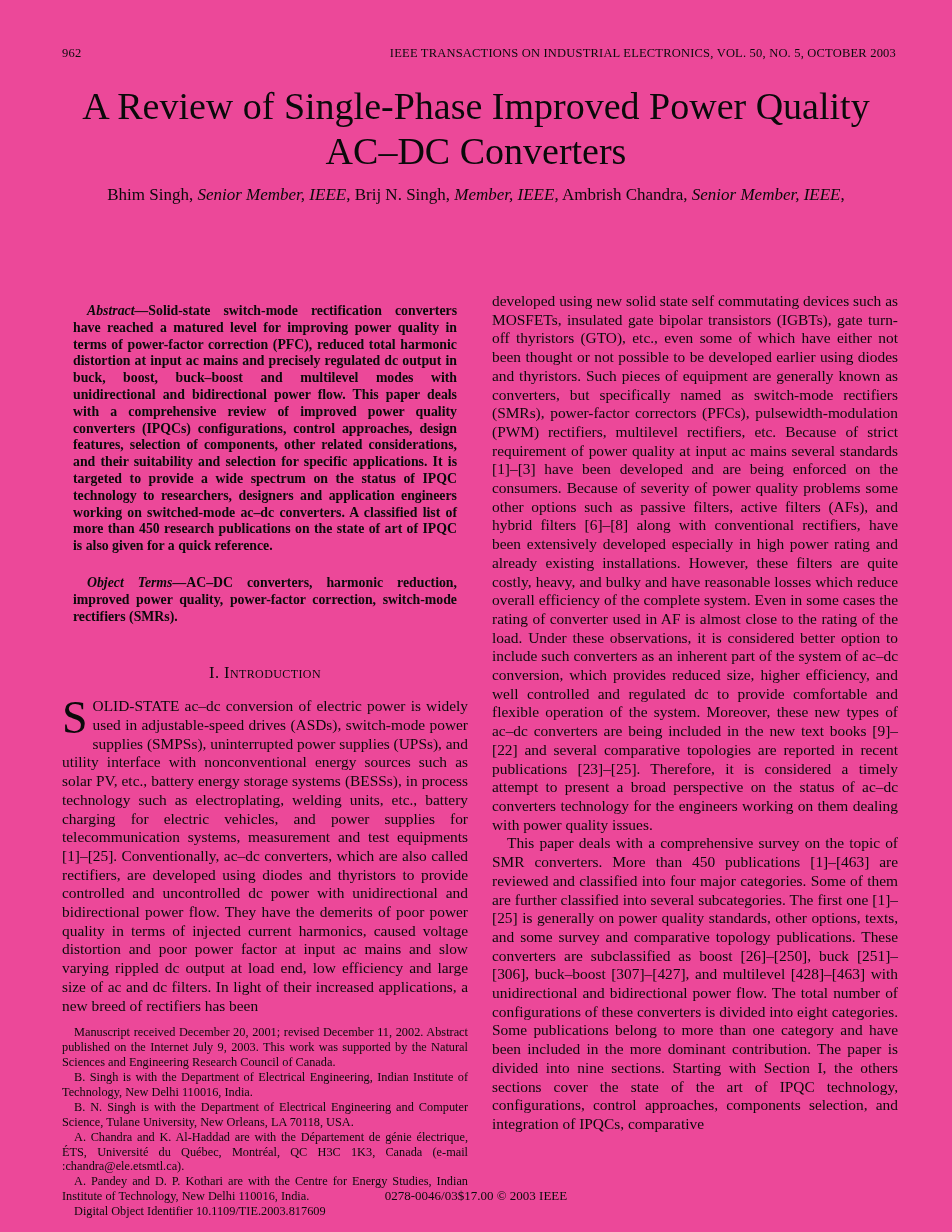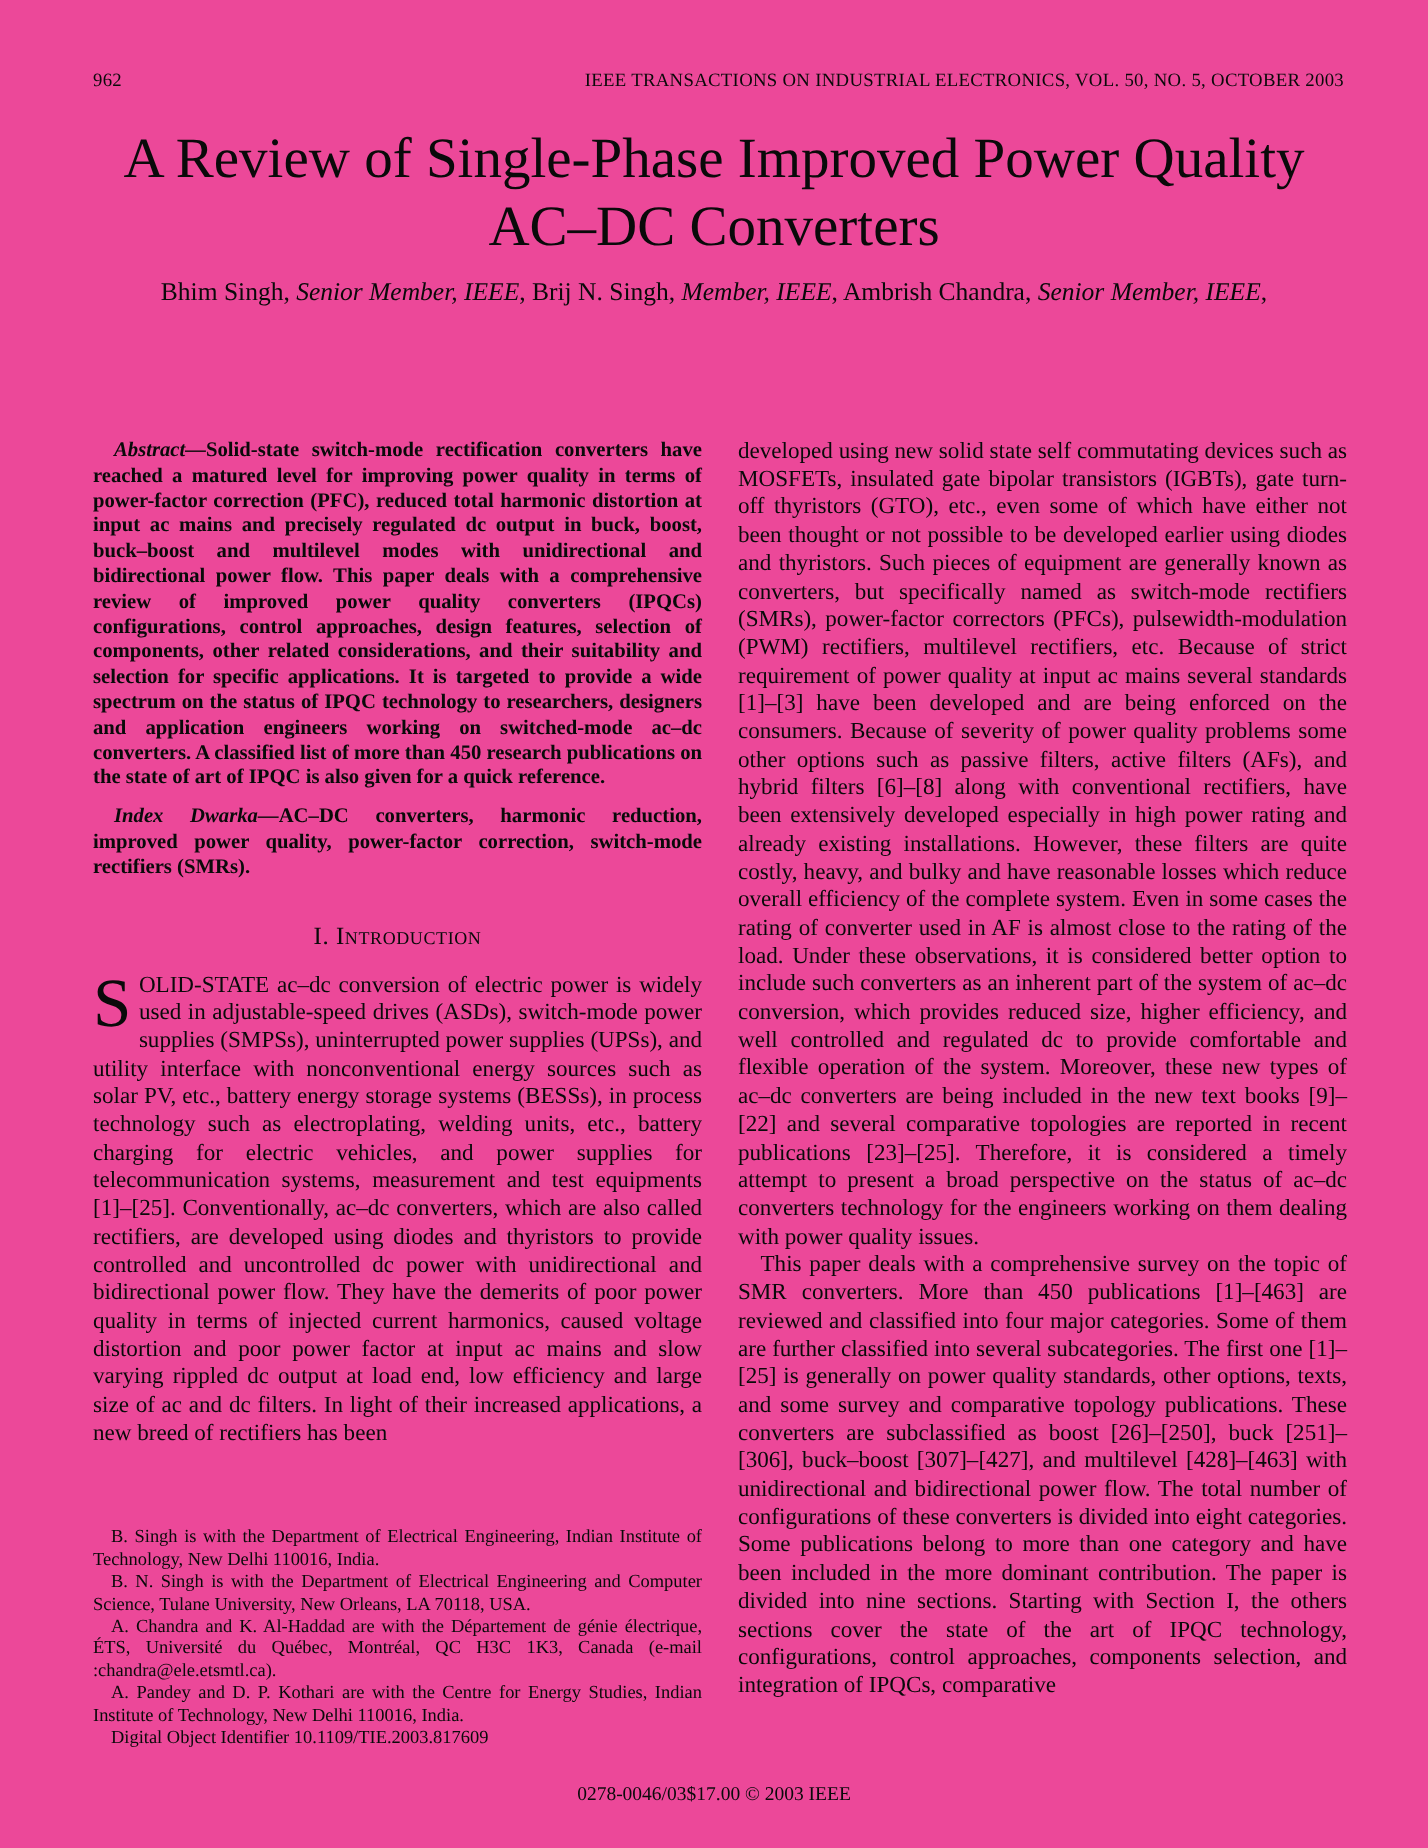--- a/index.html
+++ b/index.html
@@ -62,7 +62,7 @@
   .col { width: 406px; }
   .col.left { display: flex; flex-direction: column; }
   .abstract {
-    margin: 0;
+    margin: 11px;
     font-weight: bold;
     font-size: 13.8px;
     line-height: 16.8px;

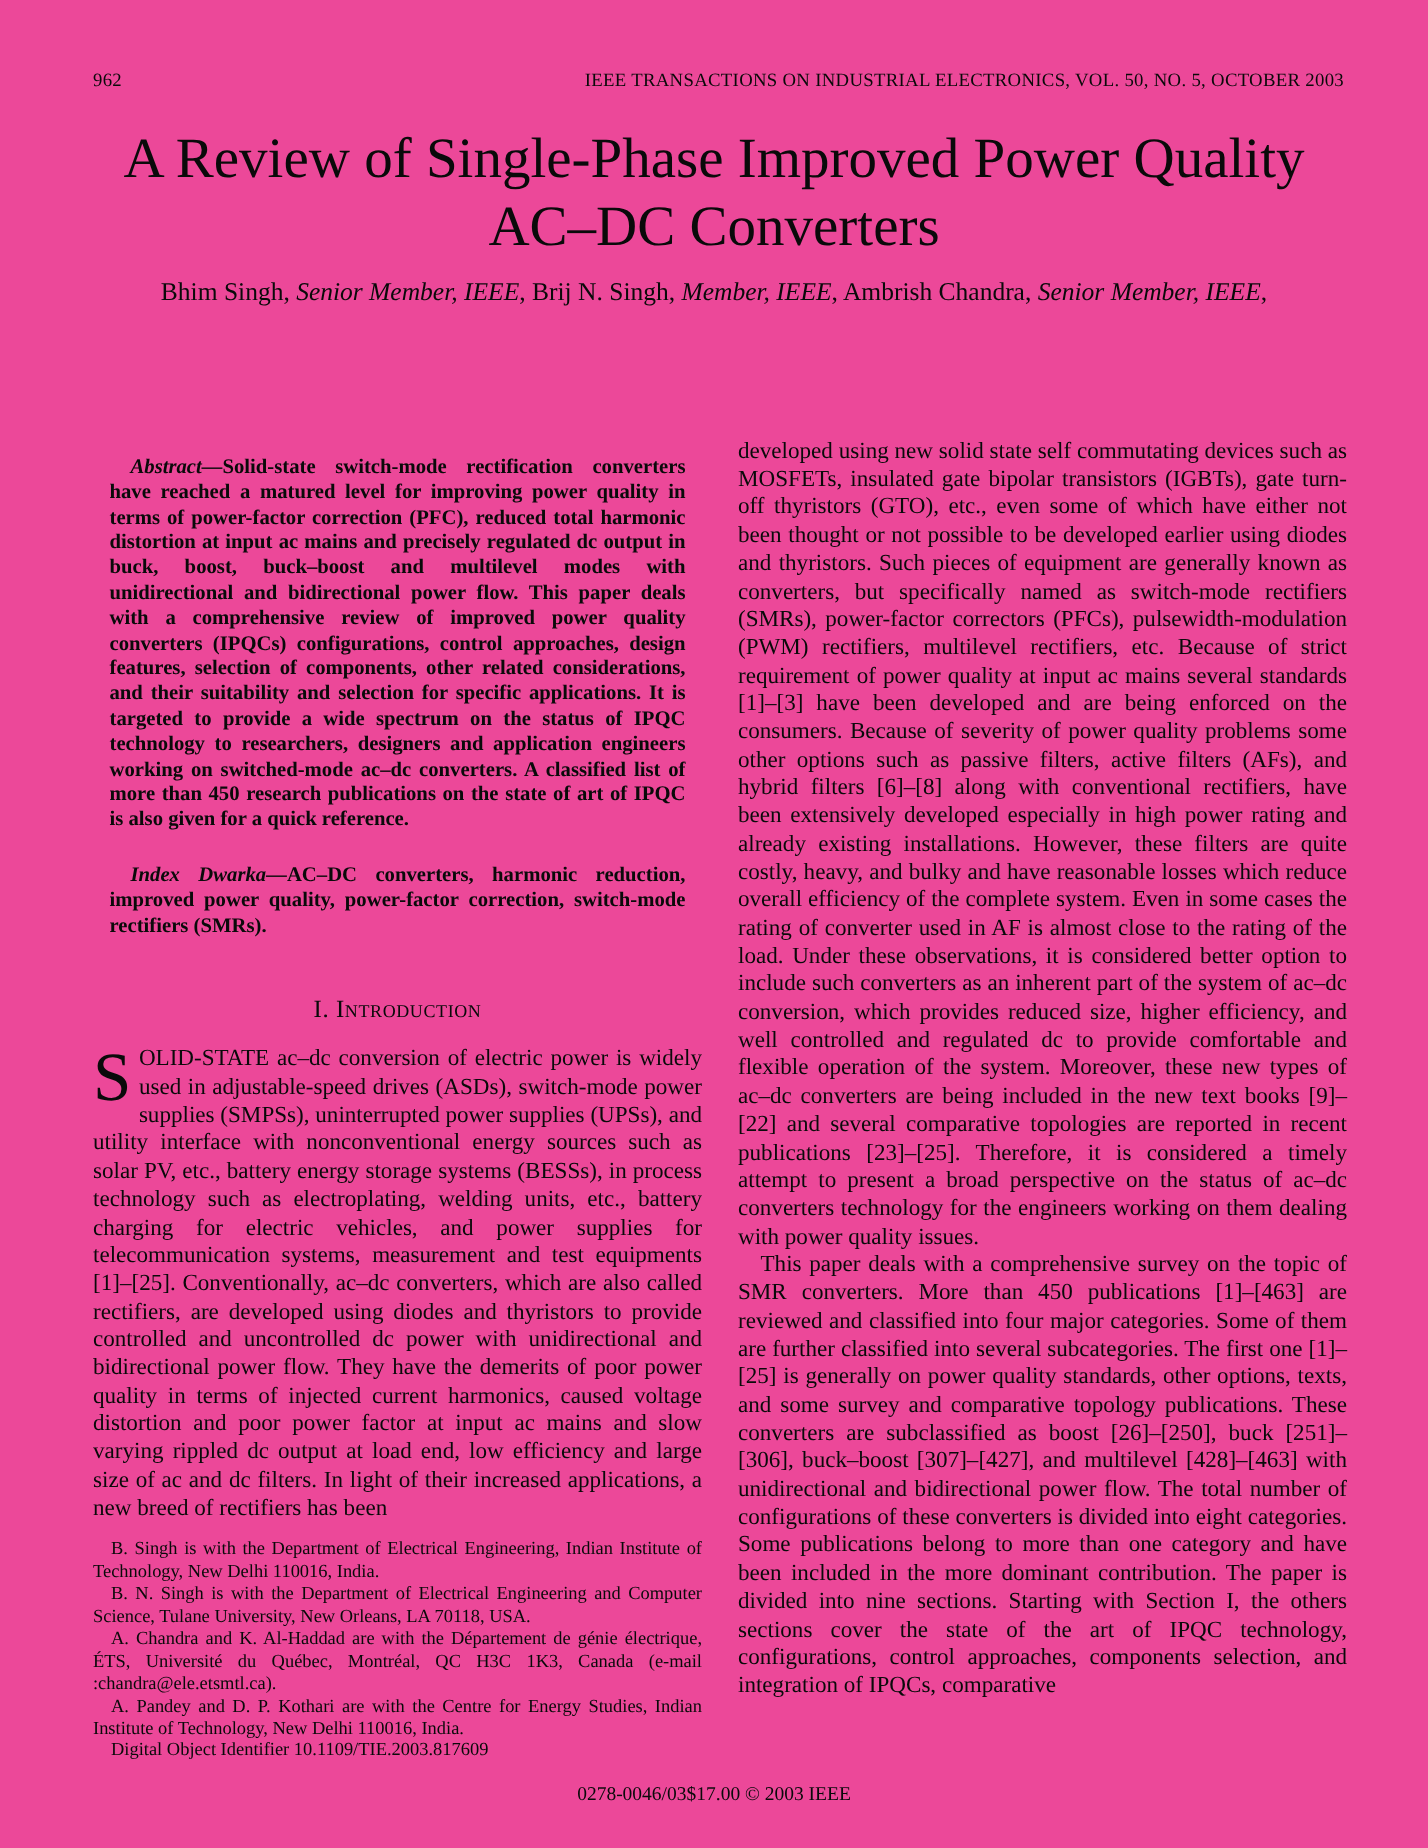--- a/index.html
+++ b/index.html
@@ -135,7 +135,7 @@
     <div class="col left">
       <p class="abstract"><span class="lead">Abstract—</span><span>Solid-state switch-mode rectification converters have reached a matured level for improving power quality in terms of power-factor correction (PFC), reduced total harmonic distortion at input ac mains and precisely regulated dc output in buck, boost, buck–boost and multilevel modes with unidirectional and bidirectional power flow. This paper deals with a comprehensive review of improved power quality converters (IPQCs) configurations, control approaches, design features, selection of components, other related considerations, and their suitability and selection for specific applications. It is targeted to provide a wide spectrum on the status of IPQC technology to researchers, designers and application engineers working on switched-mode ac–dc converters. A classified list of more than 450 research publications on the state of art of IPQC is also given for a quick reference.</span></p>
 
-      <p class="abstract index-terms"><span class="lead">Index Dwarka—</span><span>AC–DC converters, harmonic reduction, improved power quality, power-factor correction, switch-mode rectifiers (SMRs).</span></p>
+      <p class="abstract index-terms"><span class="lead">Object Terms—</span><span>AC–DC converters, harmonic reduction, improved power quality, power-factor correction, switch-mode rectifiers (SMRs).</span></p>
 
       <h2 class="section-heading">I. Introduction</h2>
 

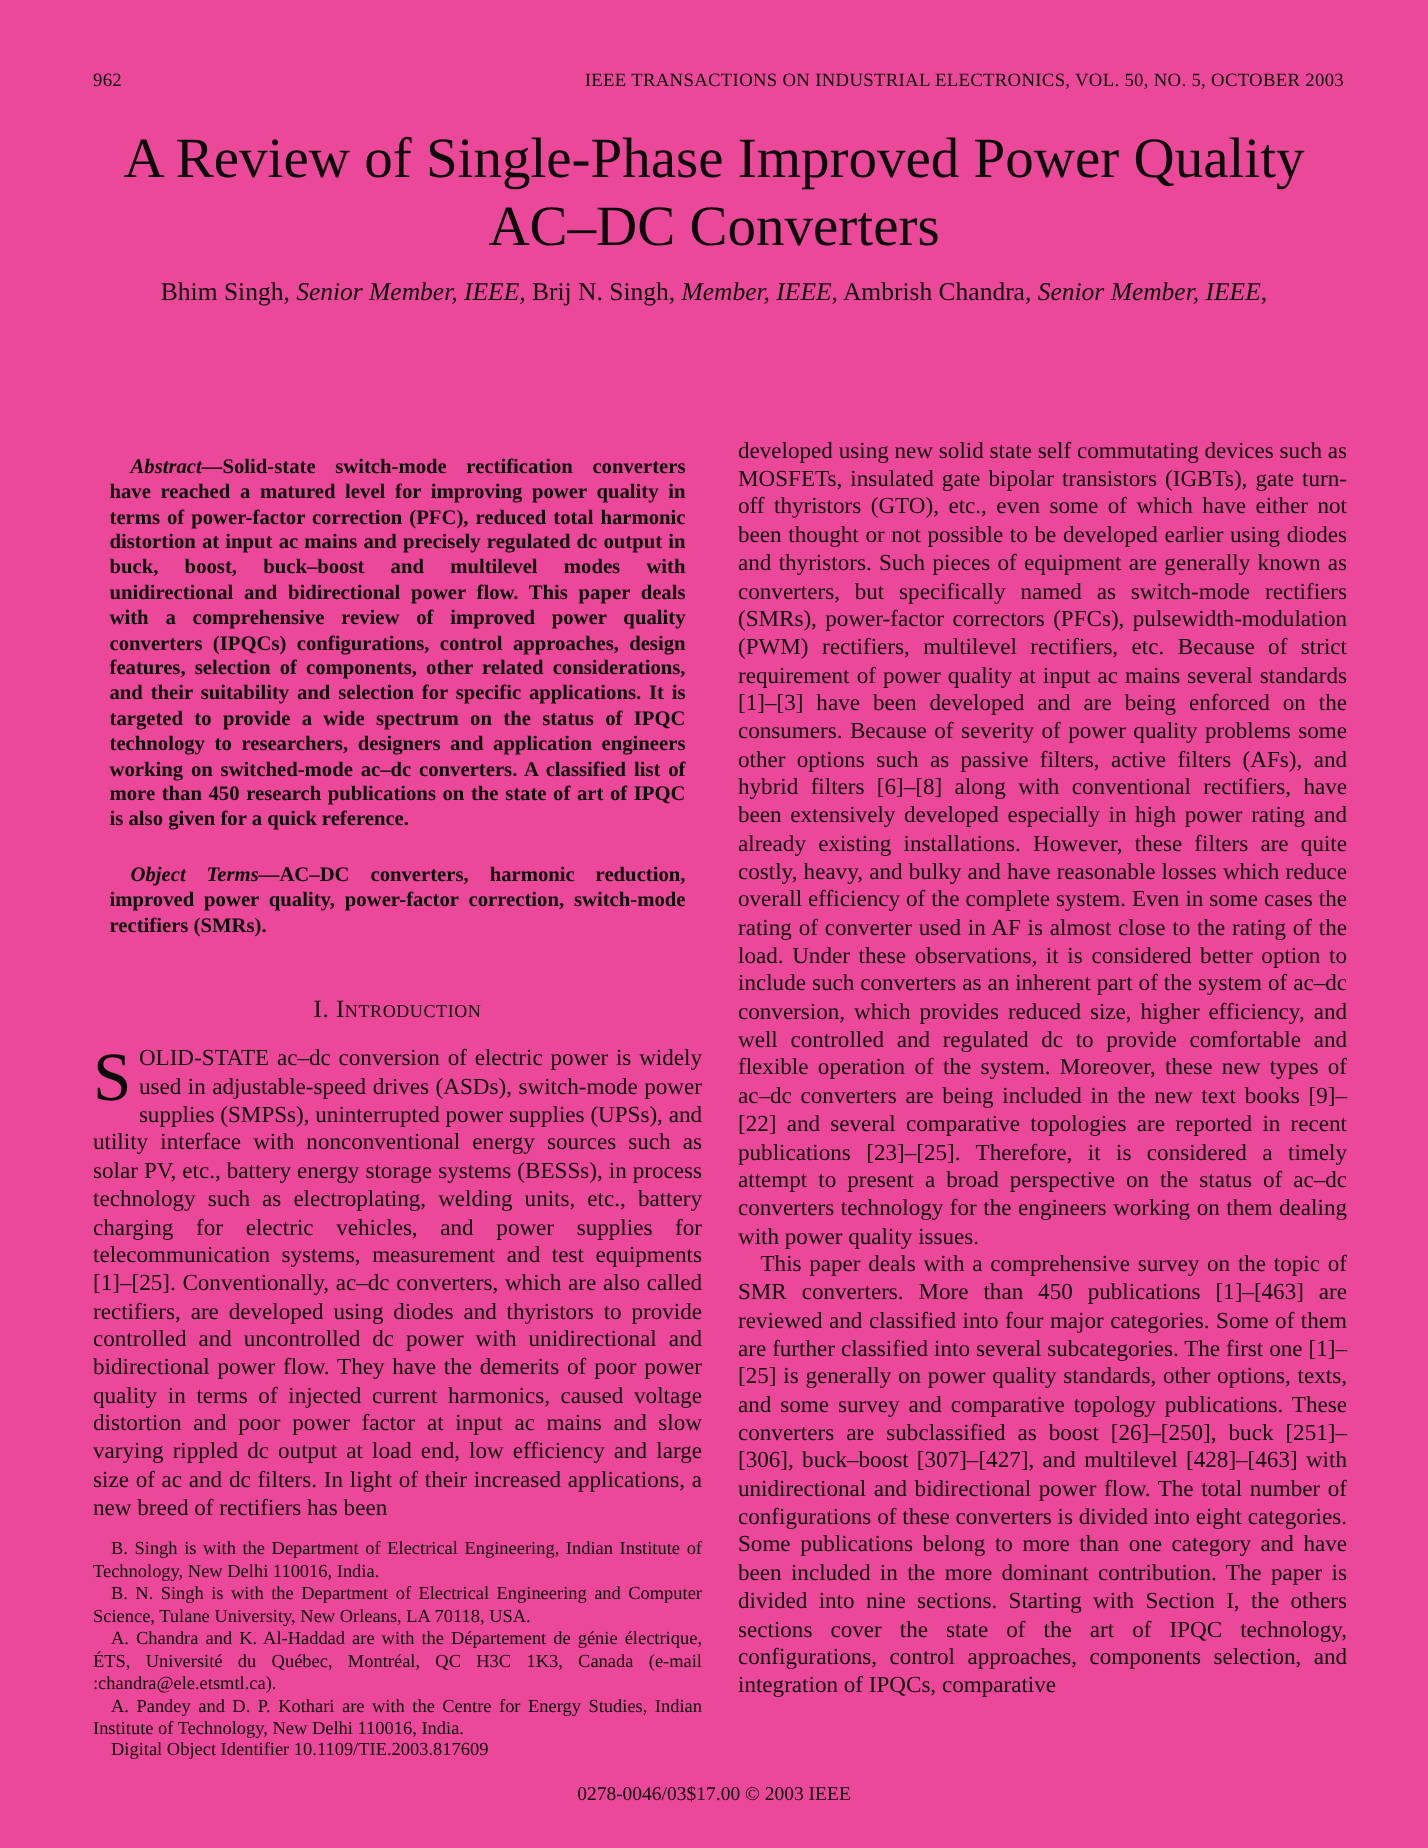--- a/index.html
+++ b/index.html
@@ -142,6 +142,7 @@
       <p class="body-text no-indent"><span class="dropcap">S</span><span>OLID-STATE ac–dc conversion of electric power is widely used in adjustable-speed drives (ASDs), switch-mode power supplies (SMPSs), uninterrupted power supplies (UPSs), and utility interface with nonconventional energy sources such as solar PV, etc., battery energy storage systems (BESSs), in process technology such as electroplating, welding units, etc., battery charging for electric vehicles, and power supplies for telecommunication systems, measurement and test equipments [1]–[25]. Conventionally, ac–dc converters, which are also called rectifiers, are developed using diodes and thyristors to provide controlled and uncontrolled dc power with unidirectional and bidirectional power flow. They have the demerits of poor power quality in terms of injected current harmonics, caused voltage distortion and poor power factor at input ac mains and slow varying rippled dc output at load end, low efficiency and large size of ac and dc filters. In light of their increased applications, a new breed of rectifiers has been</span></p>
 
       <div class="footnotes">
+        <p>Manuscript received December 20, 2001; revised December 11, 2002. Abstract published on the Internet July 9, 2003. This work was supported by the Natural Sciences and Engineering Research Council of Canada.</p>
         <p>B. Singh is with the Department of Electrical Engineering, Indian Institute of Technology, New Delhi 110016, India.</p>
         <p>B. N. Singh is with the Department of Electrical Engineering and Computer Science, Tulane University, New Orleans, LA 70118, USA.</p>
         <p>A. Chandra and K. Al-Haddad are with the Département de génie électrique, ÉTS, Université du Québec, Montréal, QC H3C 1K3, Canada (e-mail :chandra@ele.etsmtl.ca).</p>

